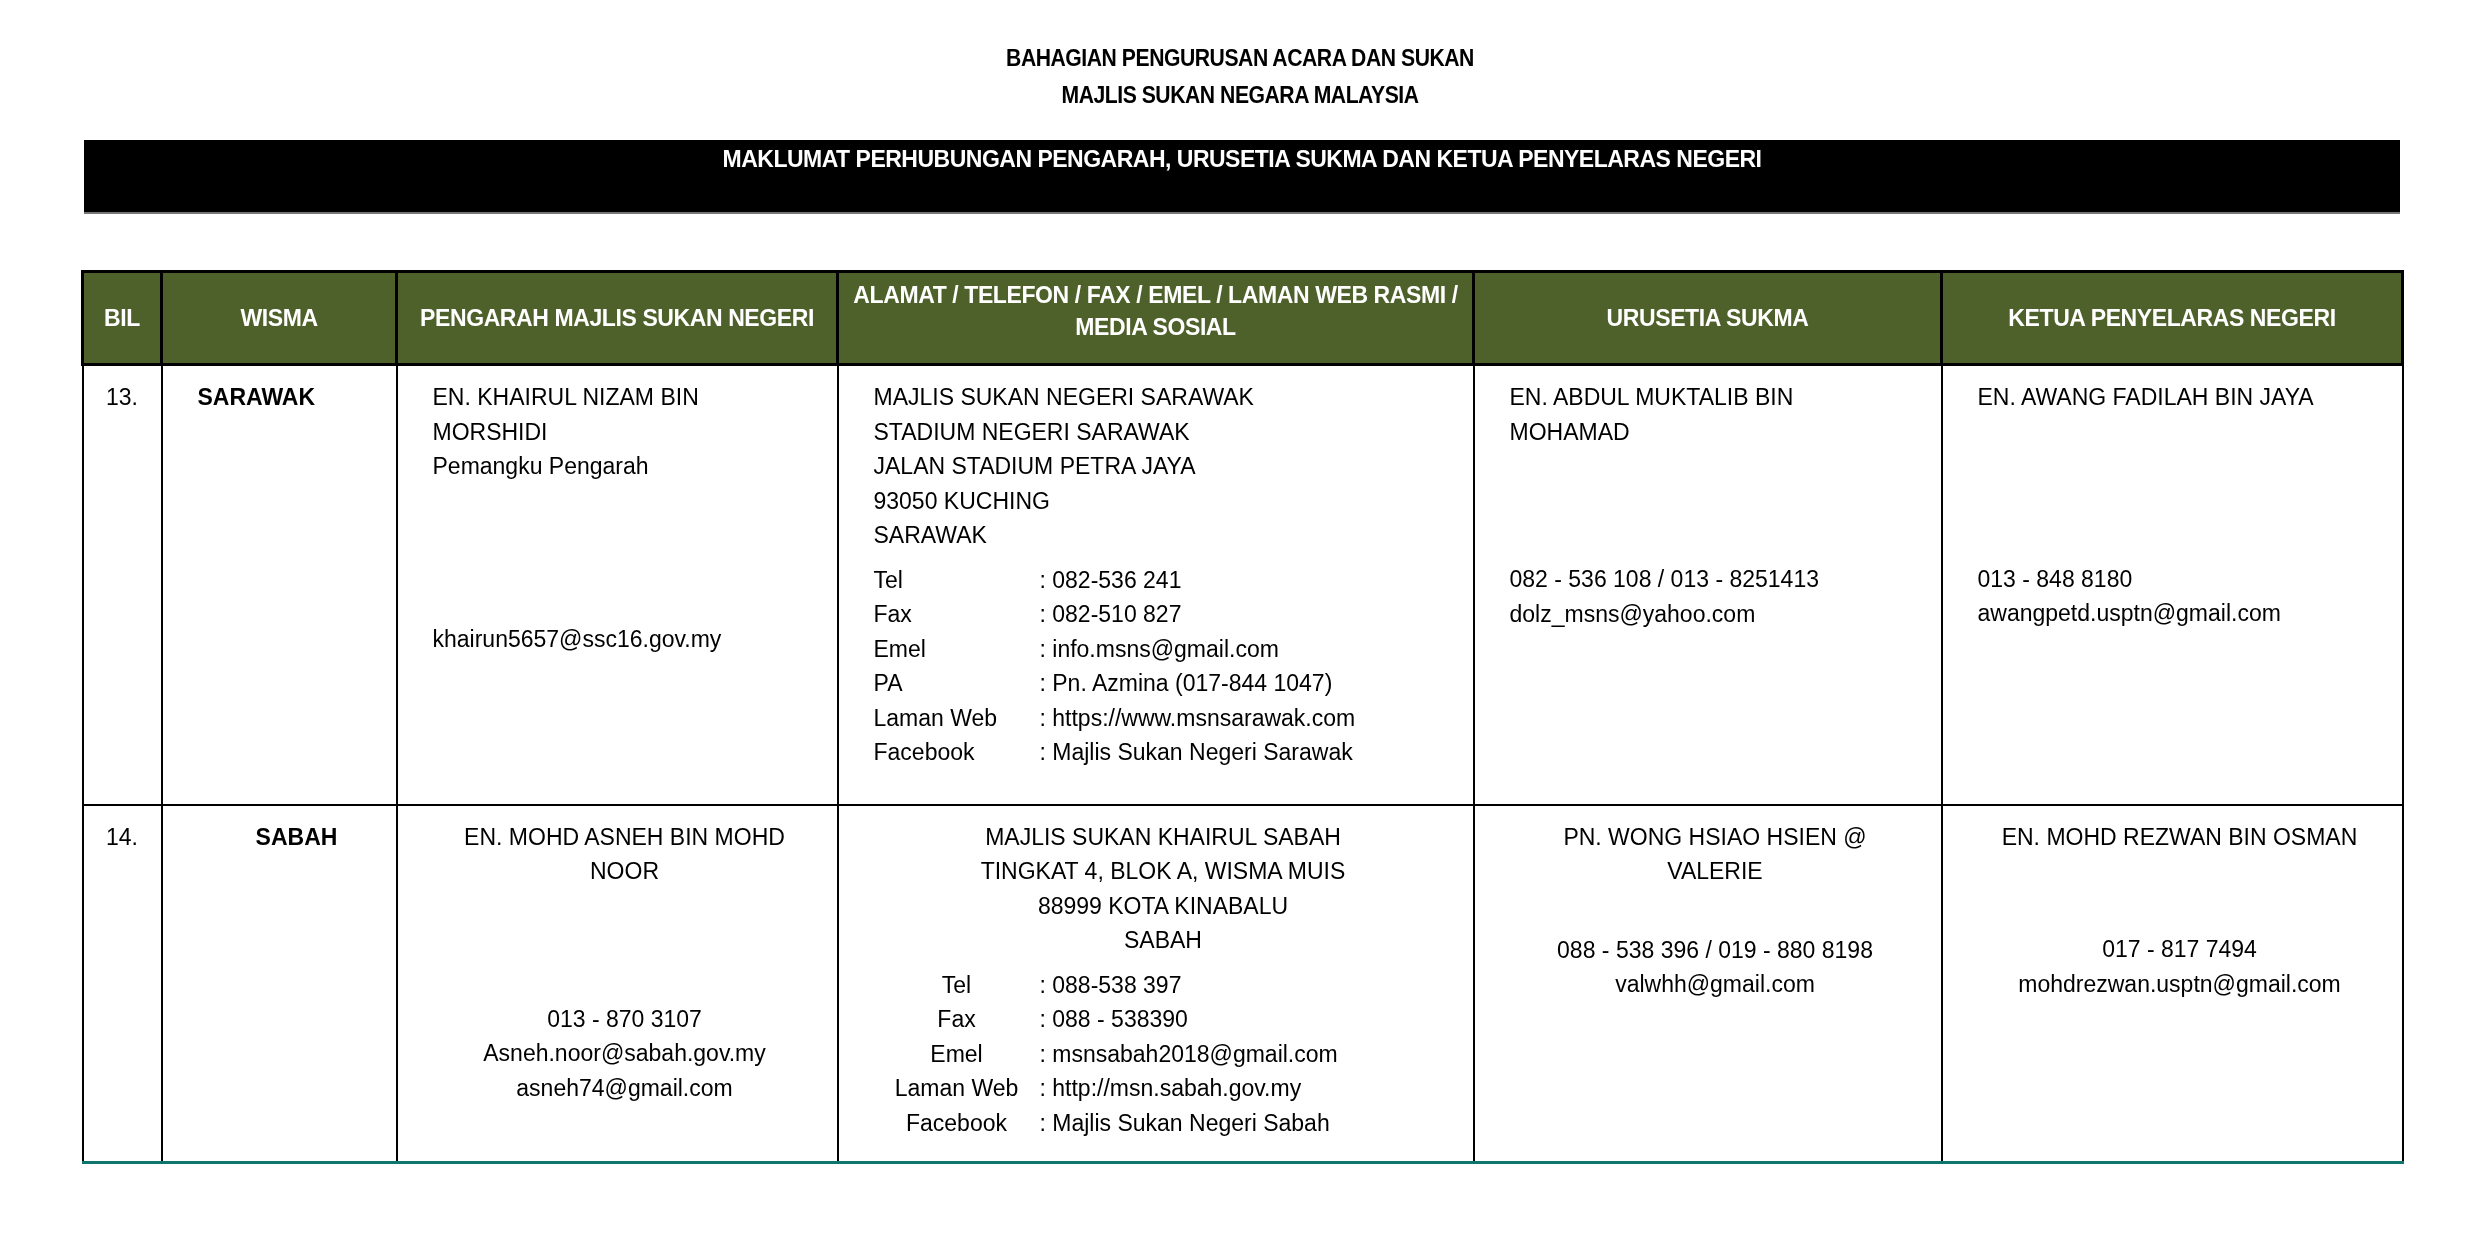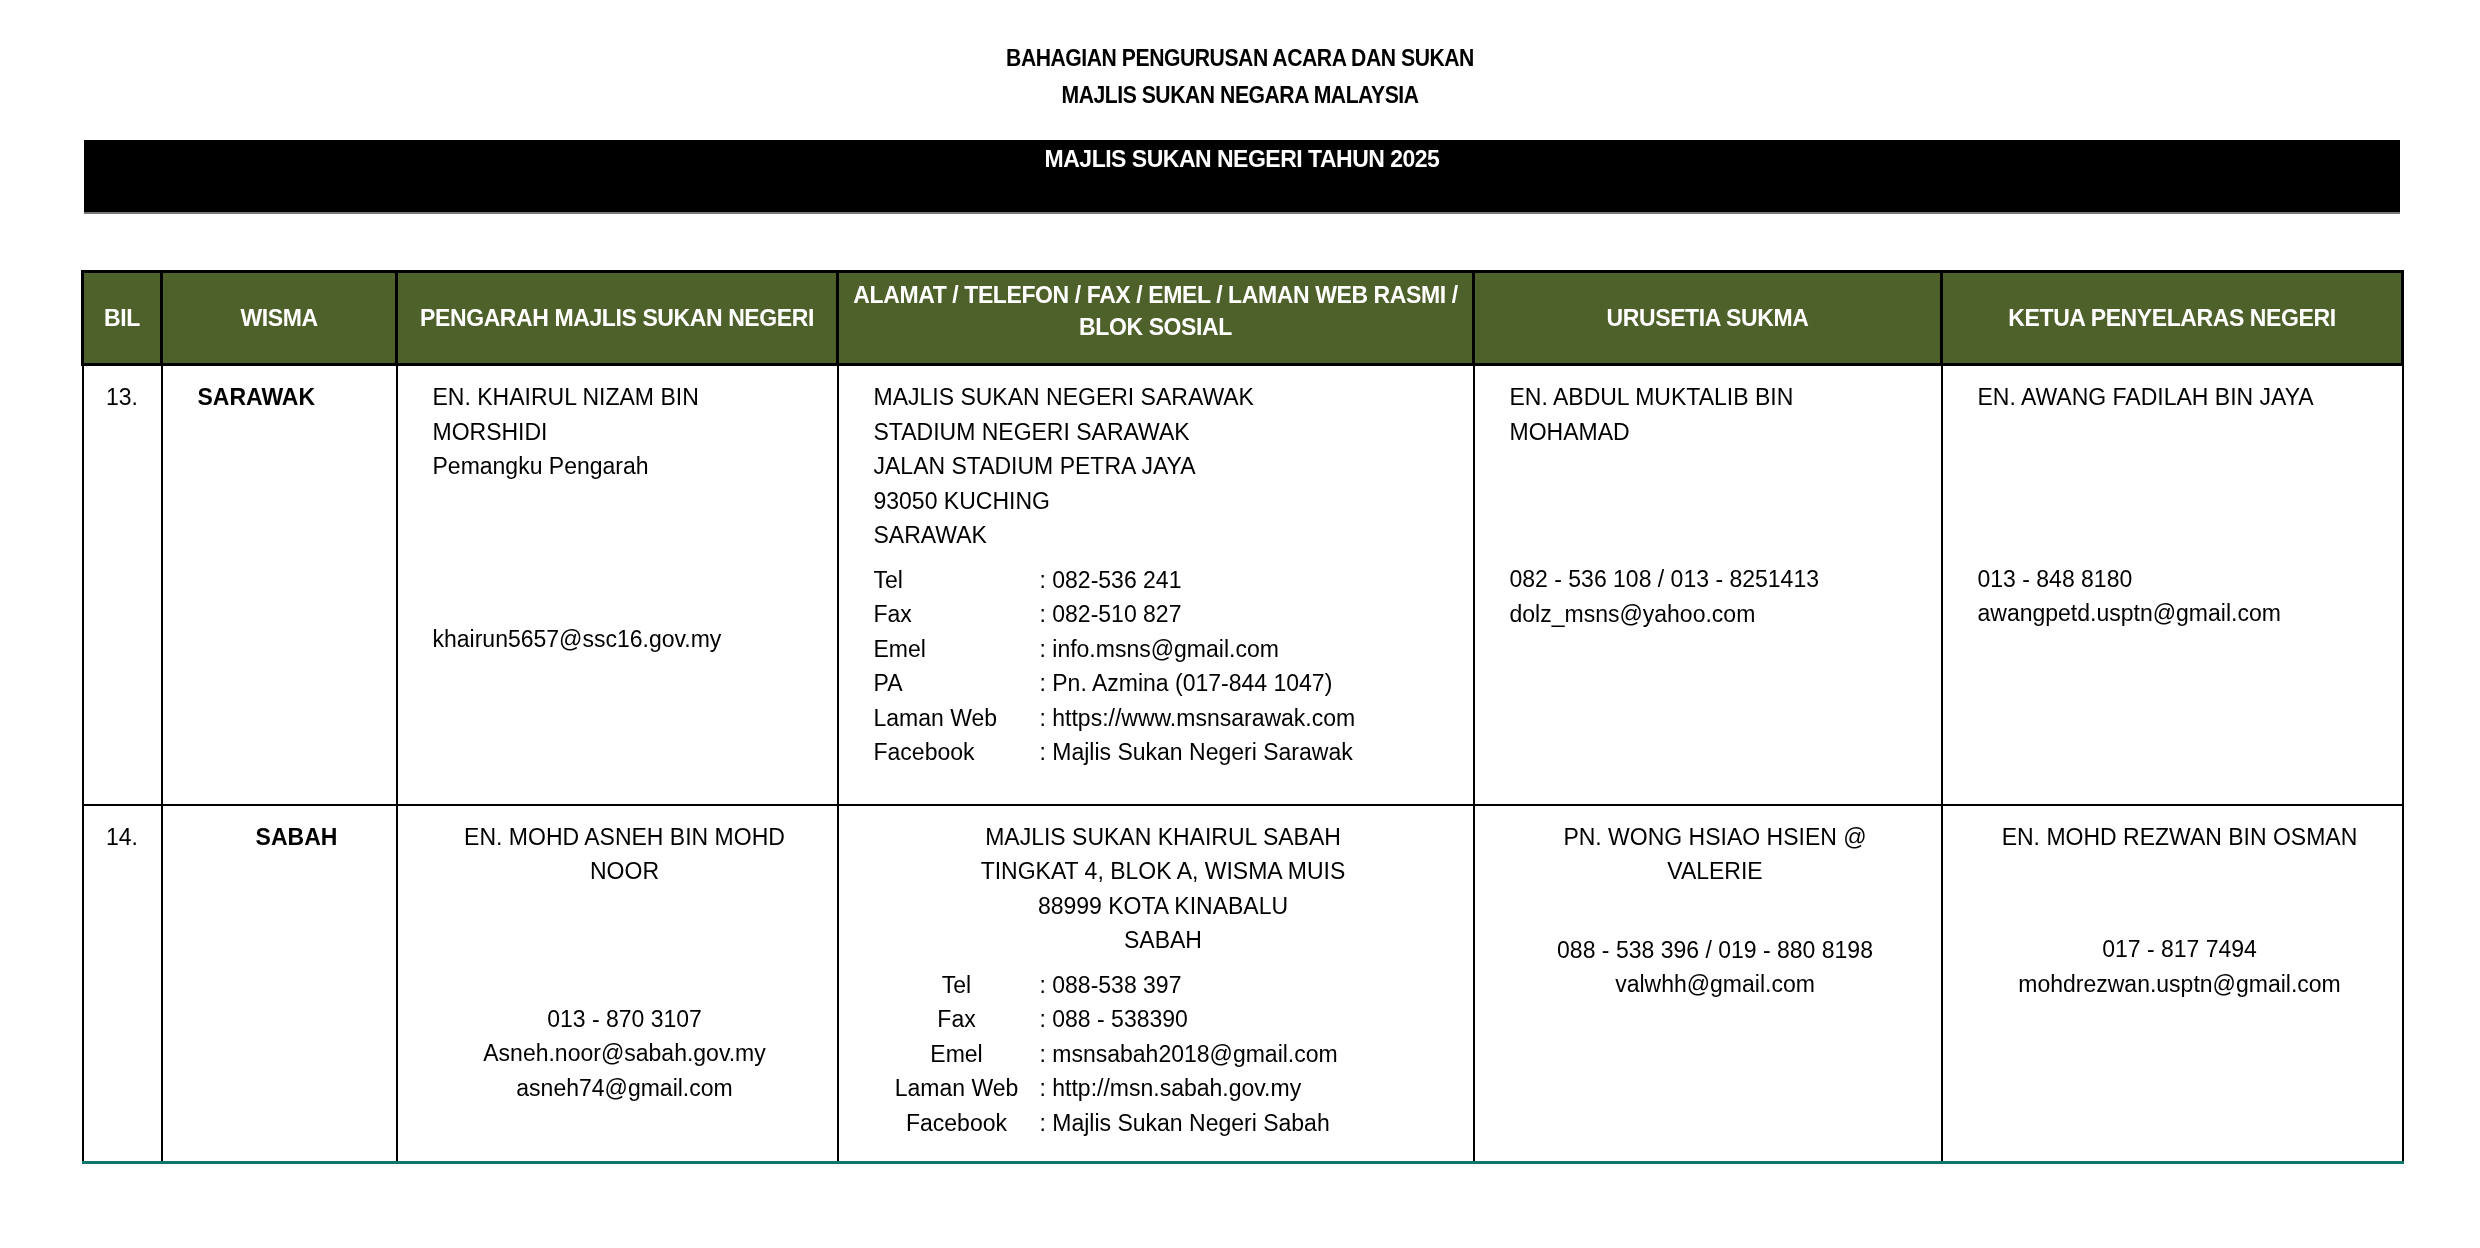--- a/index.html
+++ b/index.html
@@ -34,6 +34,7 @@
 <div class="doc-title" style="top:82px">MAJLIS SUKAN NEGARA MALAYSIA</div>
 
 <div class="banner">
+  <div class="line">MAKLUMAT PERHUBUNGAN PENGARAH, URUSETIA SUKMA DAN KETUA PENYELARAS NEGERI</div>
   <div class="line">MAJLIS SUKAN NEGERI TAHUN 2025</div>
 </div>
 

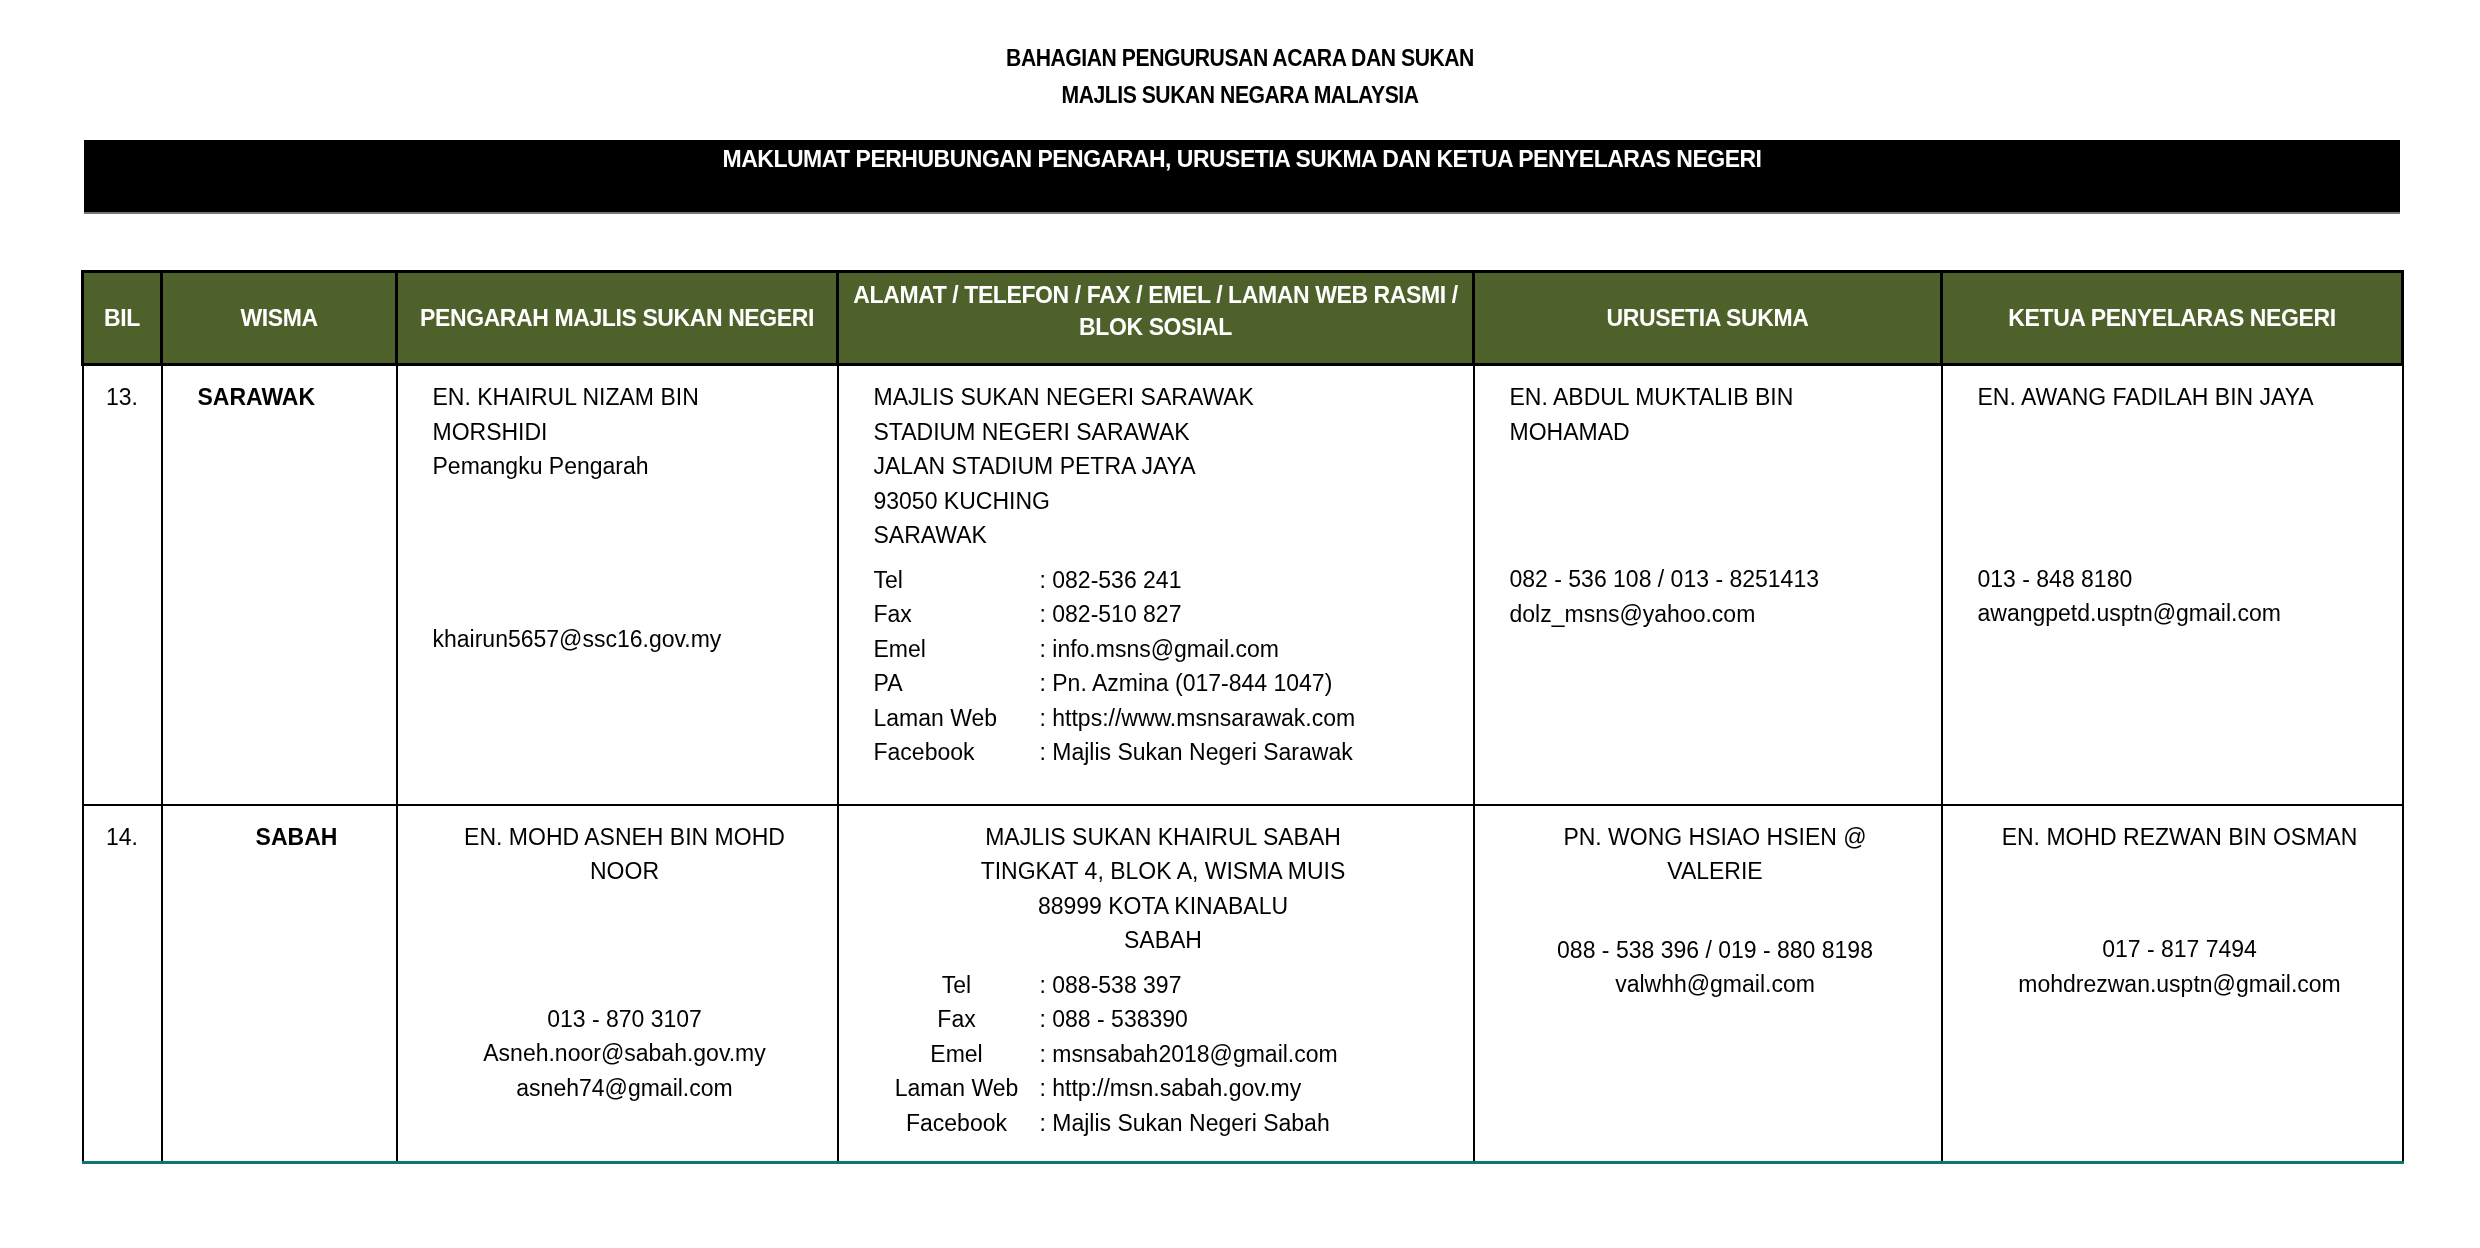--- a/index.html
+++ b/index.html
@@ -52,7 +52,7 @@
       <th>BIL</th>
       <th>WISMA</th>
       <th>PENGARAH MAJLIS SUKAN NEGERI</th>
-      <th style="vertical-align:top;padding-top:6px;">ALAMAT /  TELEFON / FAX / EMEL / LAMAN WEB RASMI / BLOK SOSIAL</th>
+      <th style="vertical-align:top;padding-top:6px;">ALAMAT /  TELEFON / FAX / EMEL / LAMAN WEB RASMI / MEDIA SOSIAL</th>
       <th>URUSETIA SUKMA</th>
       <th>KETUA PENYELARAS NEGERI</th>
     </tr>

